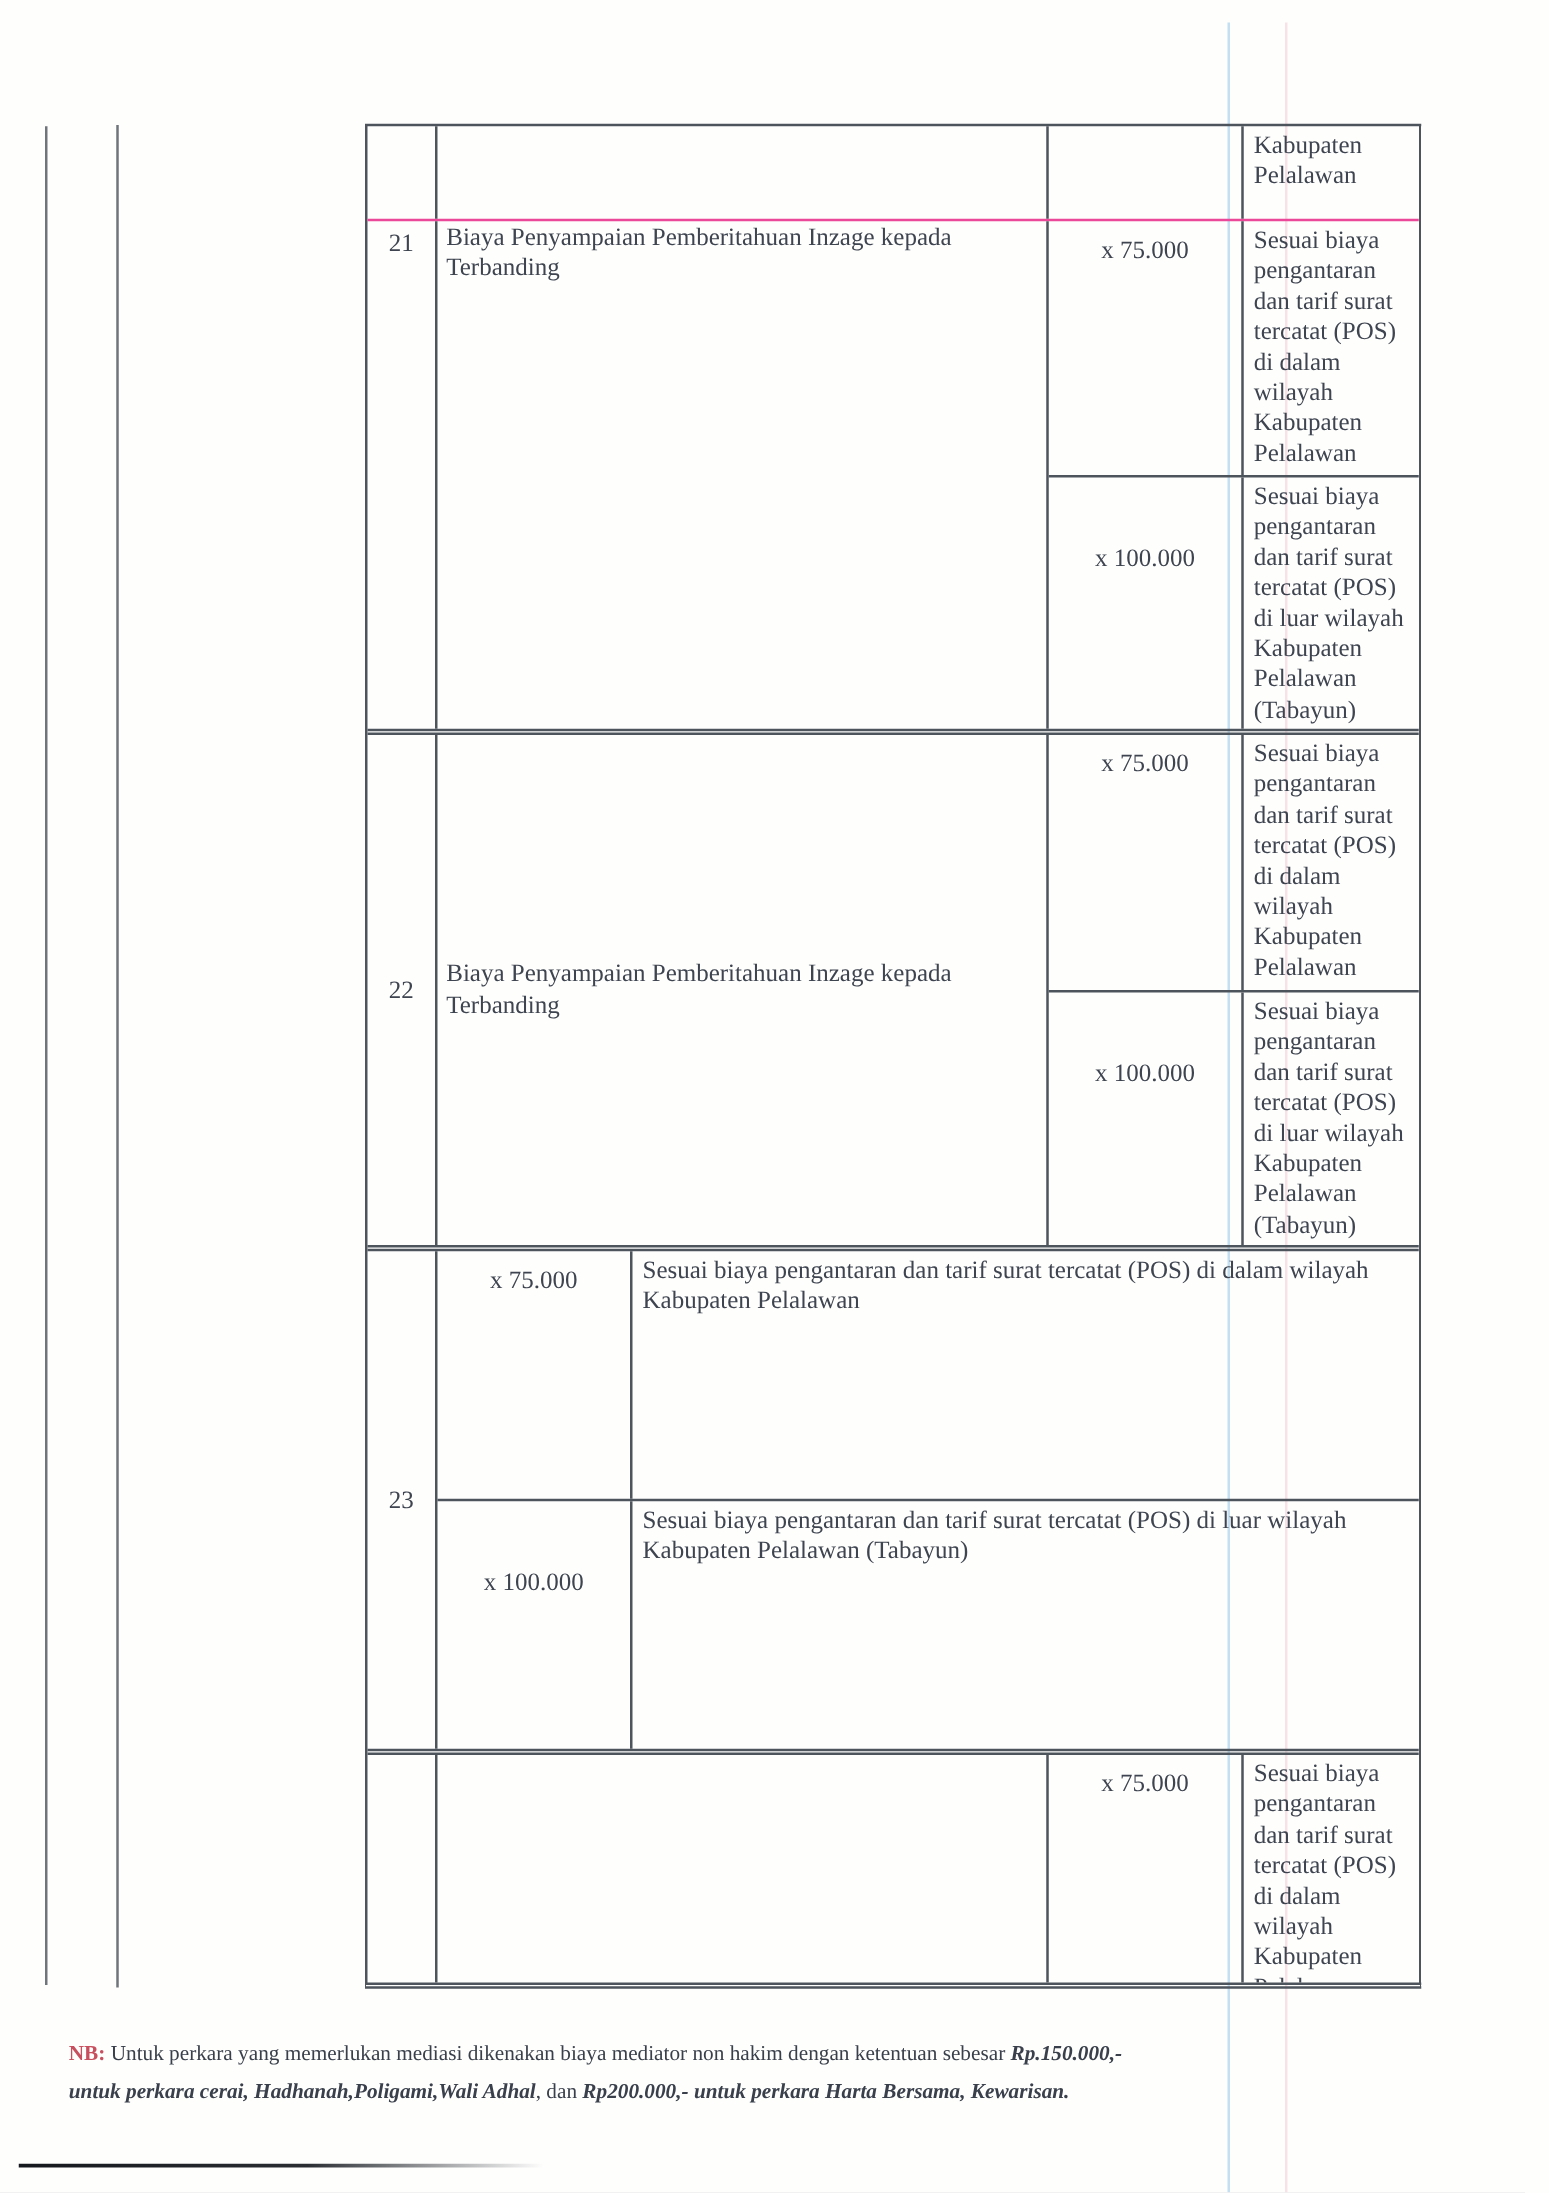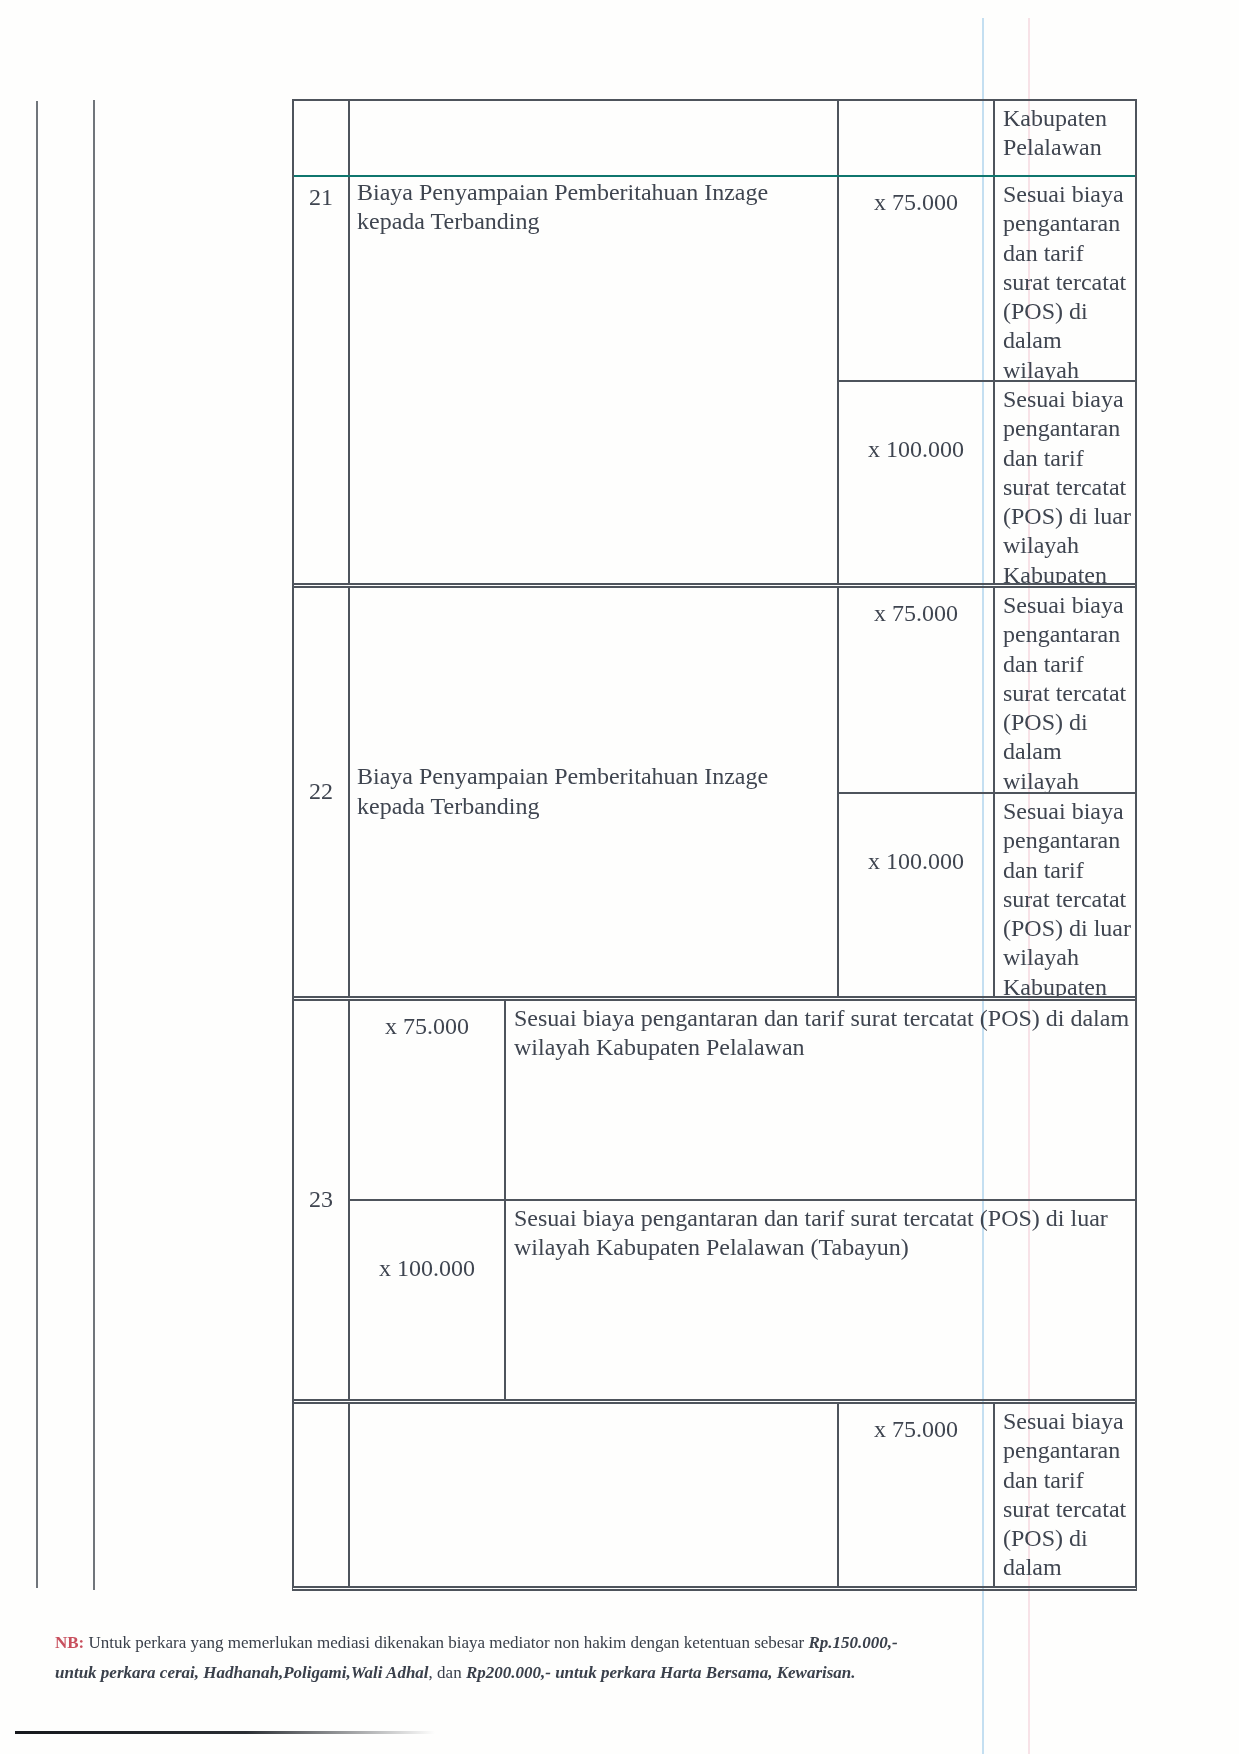--- a/index.html
+++ b/index.html
@@ -30,7 +30,7 @@
     position:absolute; left:292px; top:99px; width:845px;
     border:2px solid #4e545c;
     border-bottom:5px double #4e545c;
-    font-size:24px; line-height:1.22;
+    font-size:20px; line-height:1.22;
   }
   .trow { display:flex; }
   .trow + .trow { border-top:2px solid #0f766e; }

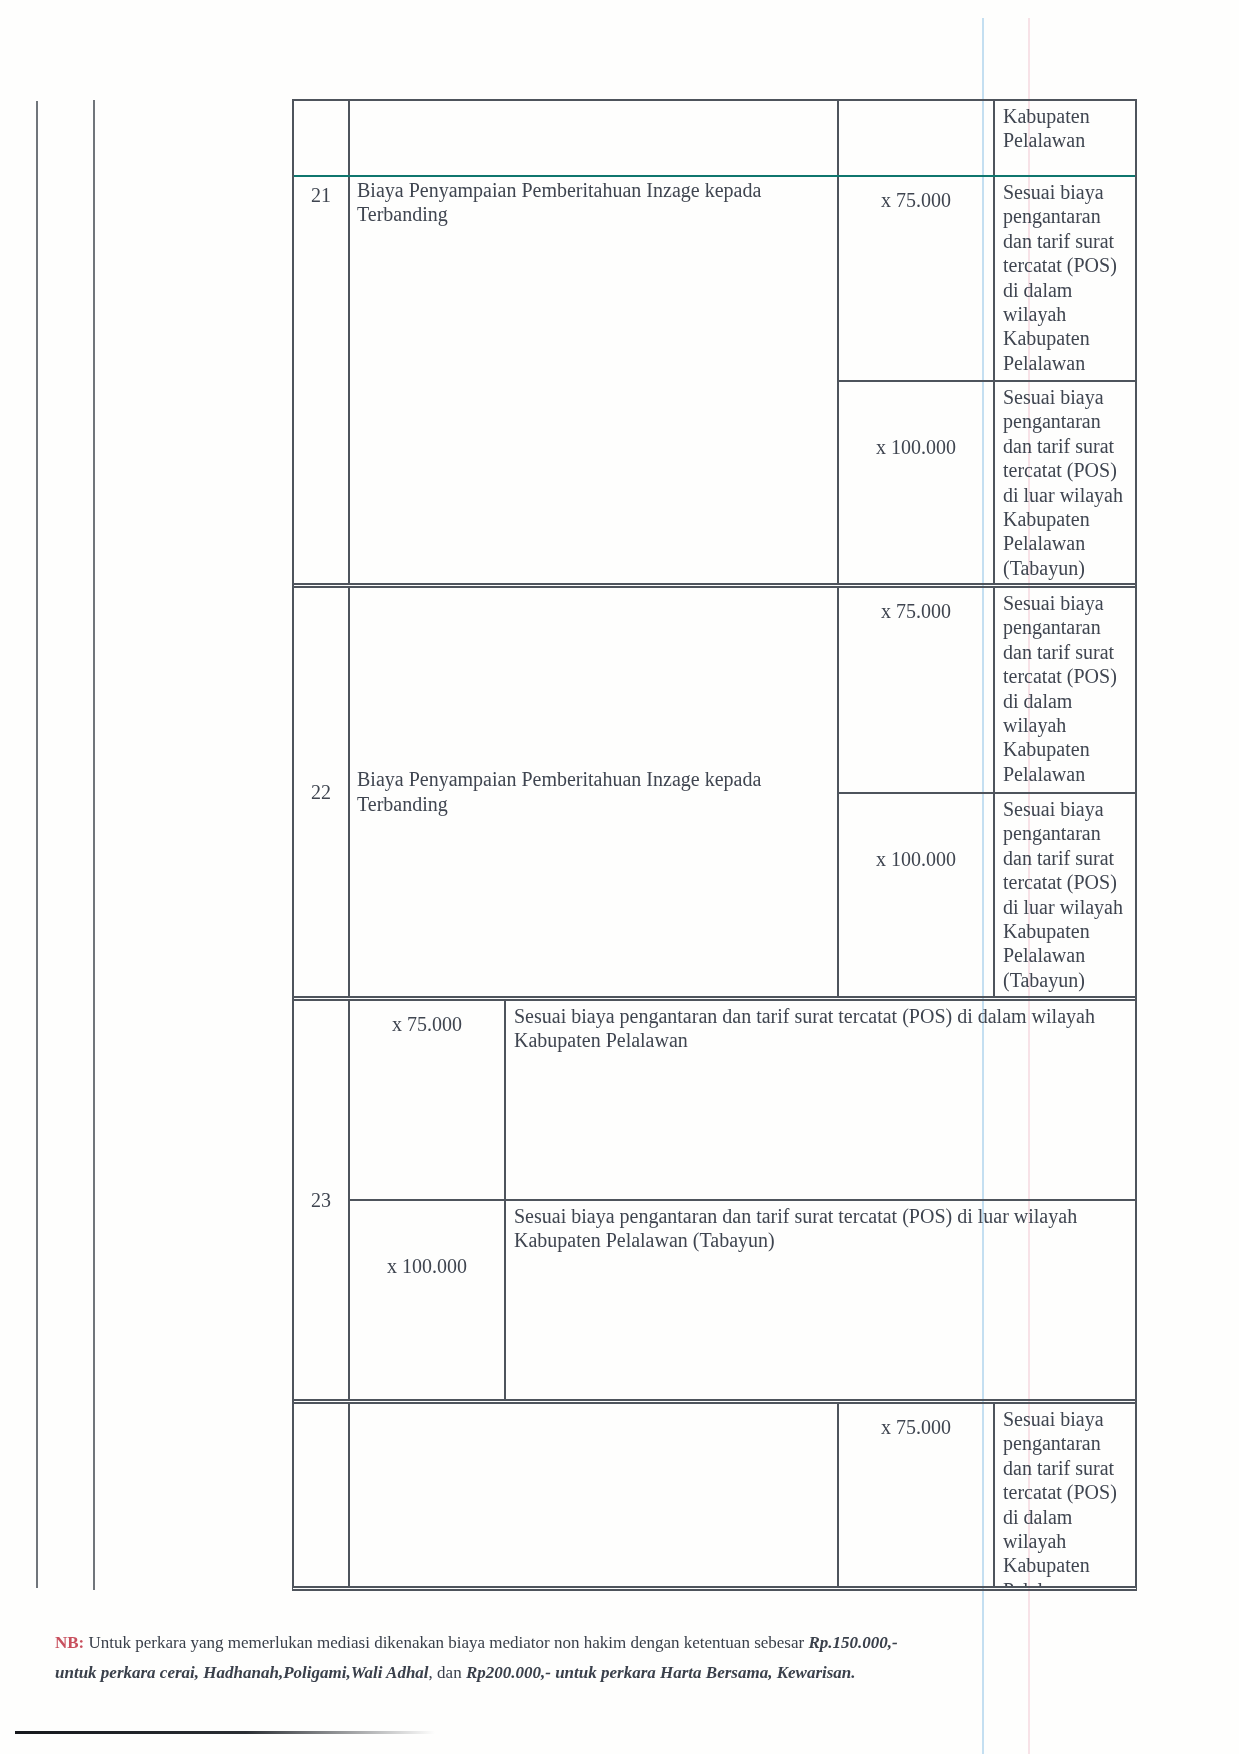--- a/index.html
+++ b/index.html
@@ -33,7 +33,7 @@
     font-size:20px; line-height:1.22;
   }
   .trow { display:flex; }
-  .trow + .trow { border-top:2px solid #0f766e; }
+  .trow + .trow { border-top:2px solid #ec4899; }
   .trow.dbl { border-top:5px double #4e545c; }
   .cell { overflow:hidden; }
   .cell.no {

